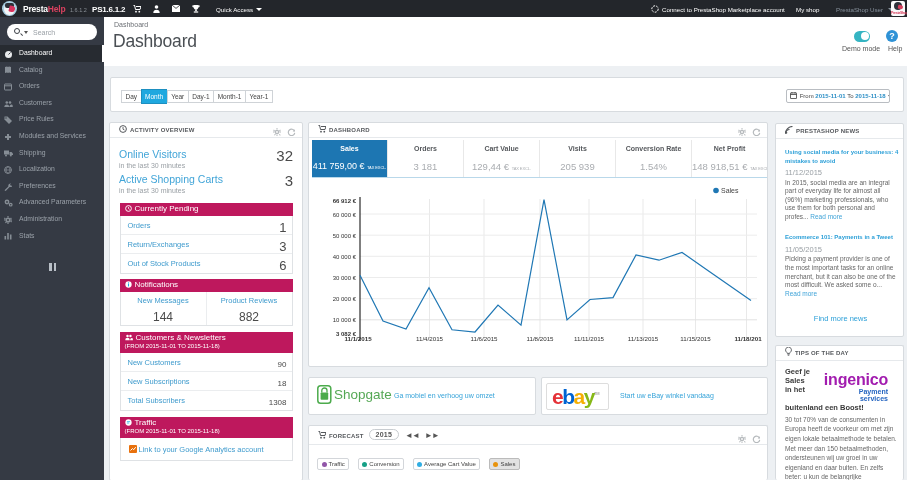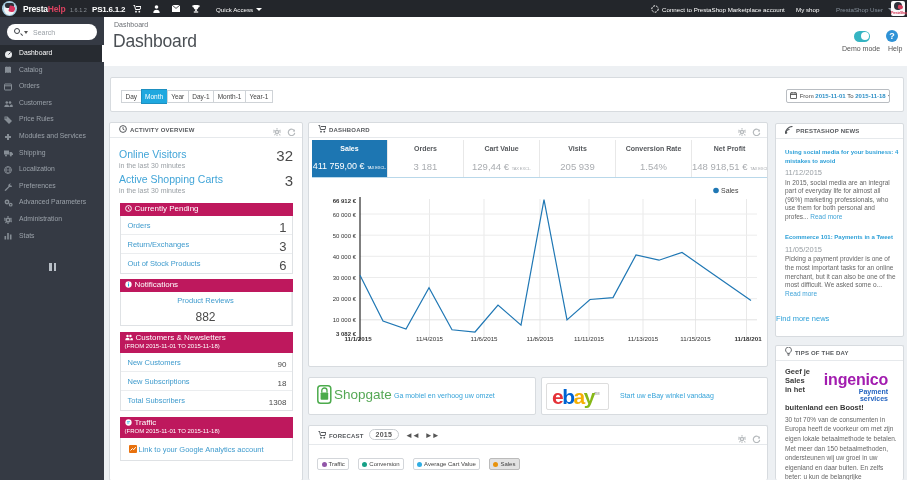--- a/index.html
+++ b/index.html
@@ -350,6 +350,10 @@
   <div class="sbox">
     <div class="cells">
       <div class="cell">
+          <div class="lab">New Messages</div>
+          <div class="val">144</div>
+        </div>
+      <div class="cell">
           <div class="lab">Product Reviews</div>
           <div class="val">882</div>
         </div>

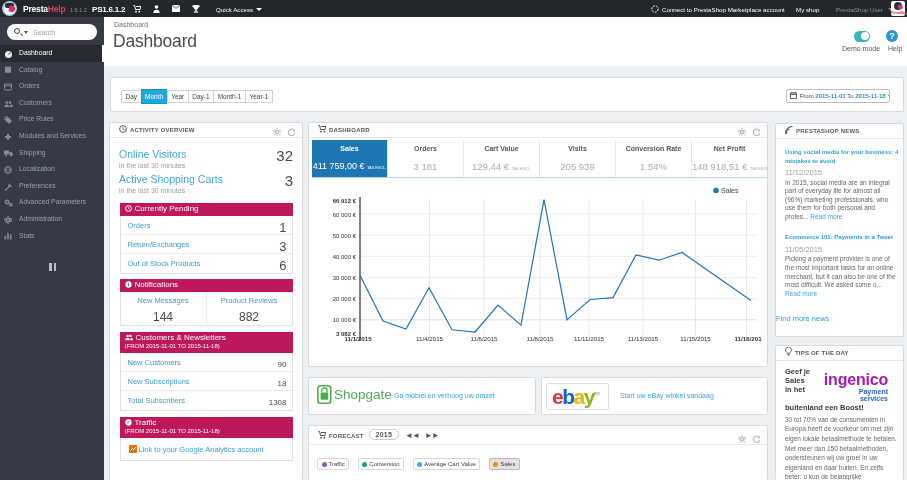--- a/index.html
+++ b/index.html
@@ -122,7 +122,7 @@
 .ndate { font-size:7.5px; color:#9aa0a5; margin:3px 0 1.5px; }
 .ntext { font-size:6.5px; color:#666; line-height:8.6px; white-space:nowrap; }
 .ntext a { color:#3fa3d8; }
-.findmore { position:absolute; left:0; width:129px; top:190px; font-size:7.5px; color:#2da0d8; }
+.findmore { position:absolute; left:0; width:129px; text-align:center; top:190px; font-size:7.5px; color:#2da0d8; }
 
 
 #tips { left:775px; top:345px; width:129px; height:135px; border-bottom:none; }

